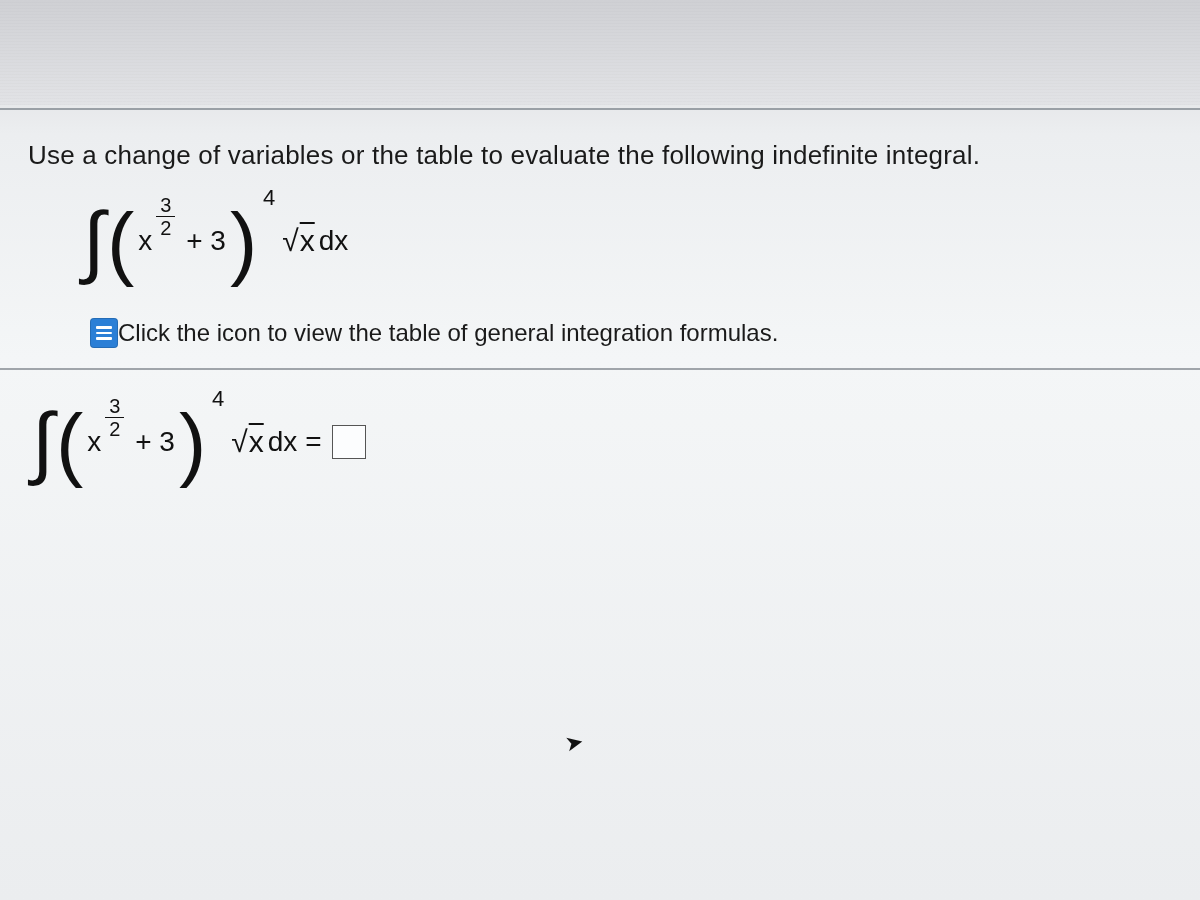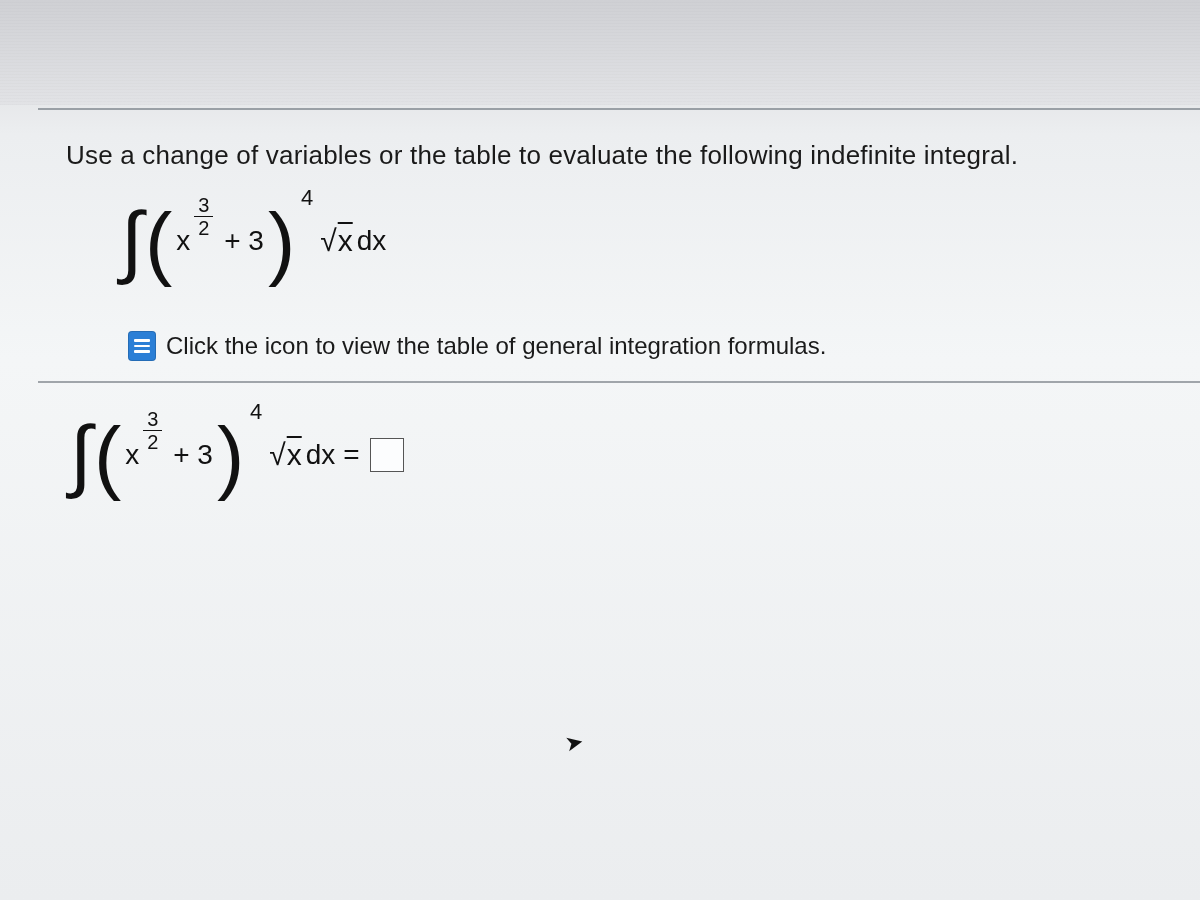--- a/index.html
+++ b/index.html
@@ -15,7 +15,6 @@
     width: 1200px;
     height: 900px;
     padding-top: 108px;
-    padding-left: 38px;
   }
   .top-texture {
     position: absolute;

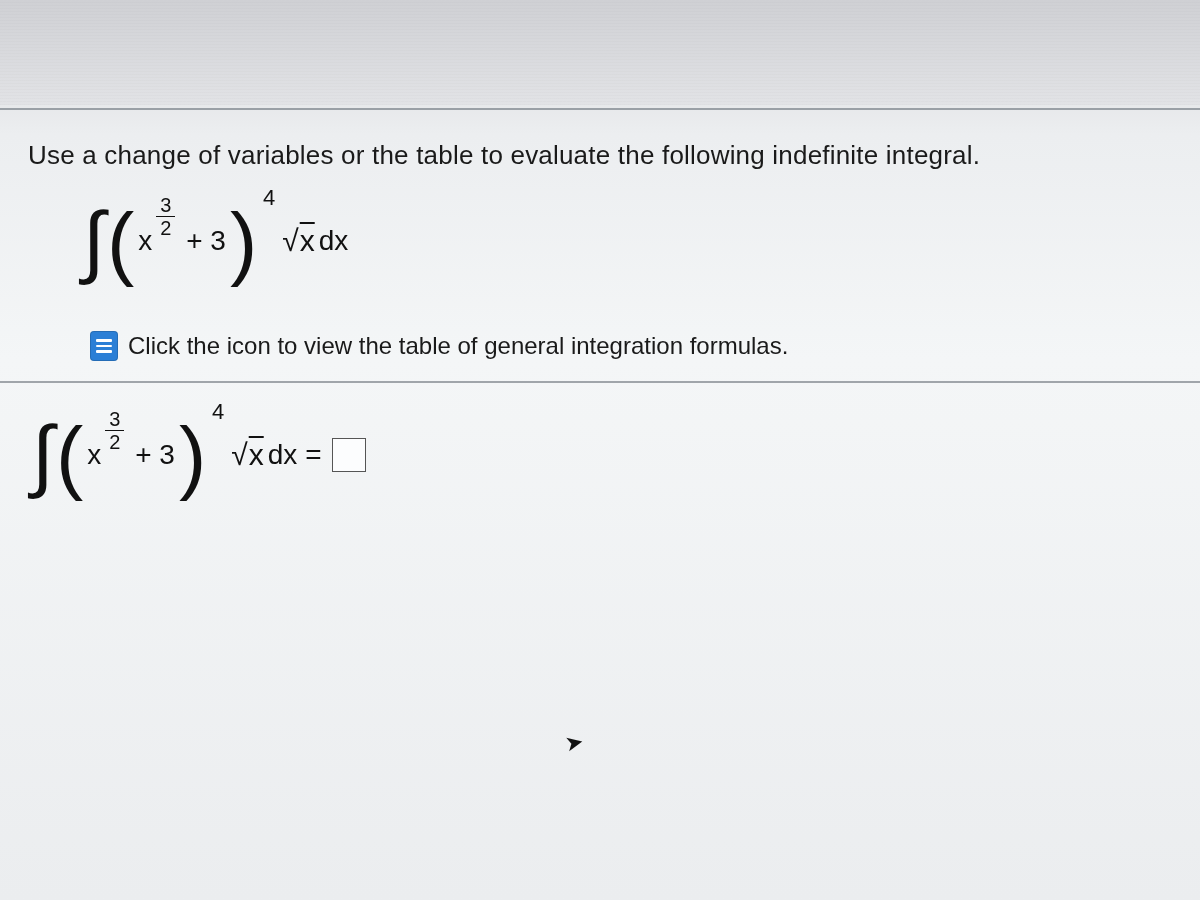--- a/index.html
+++ b/index.html
@@ -114,9 +114,9 @@
   .hint-row {
     display: flex;
     align-items: center;
-    gap: 10px;
+    gap: 0;
     padding-left: 62px;
-    margin-top: 40px;
+    margin-top: 27px;
     margin-bottom: 20px;
     font-size: 24px;
     color: #1a1a1a;

